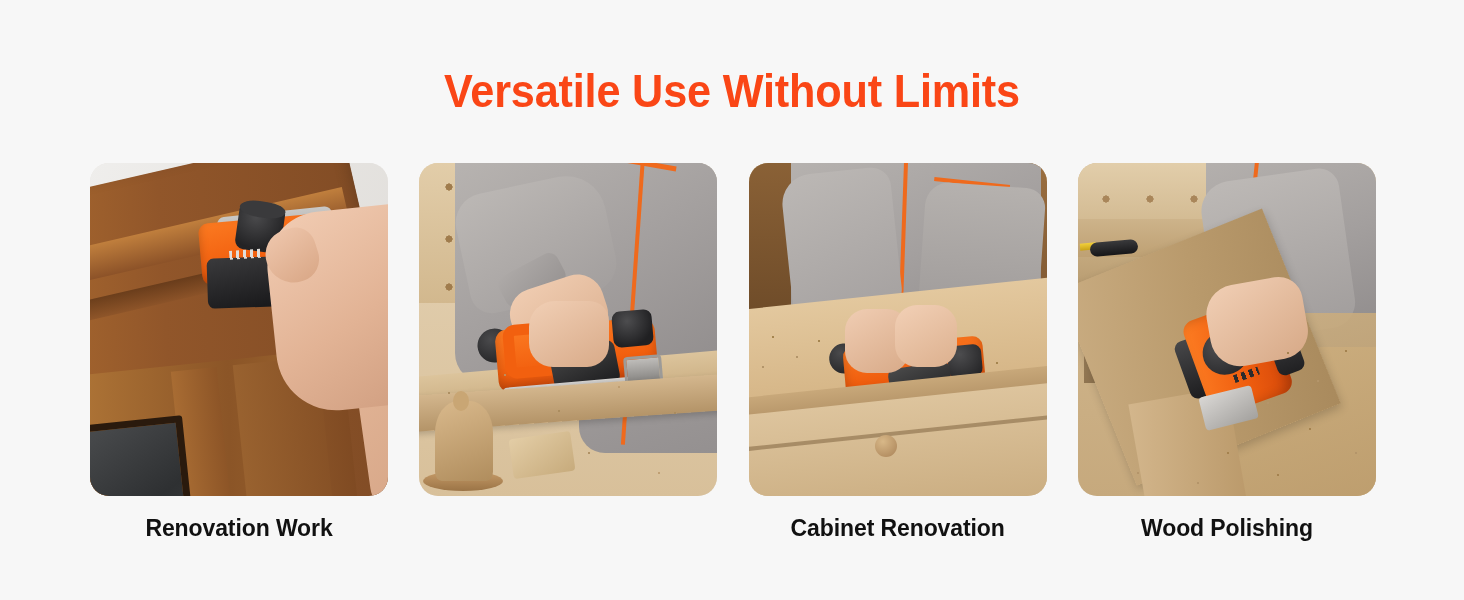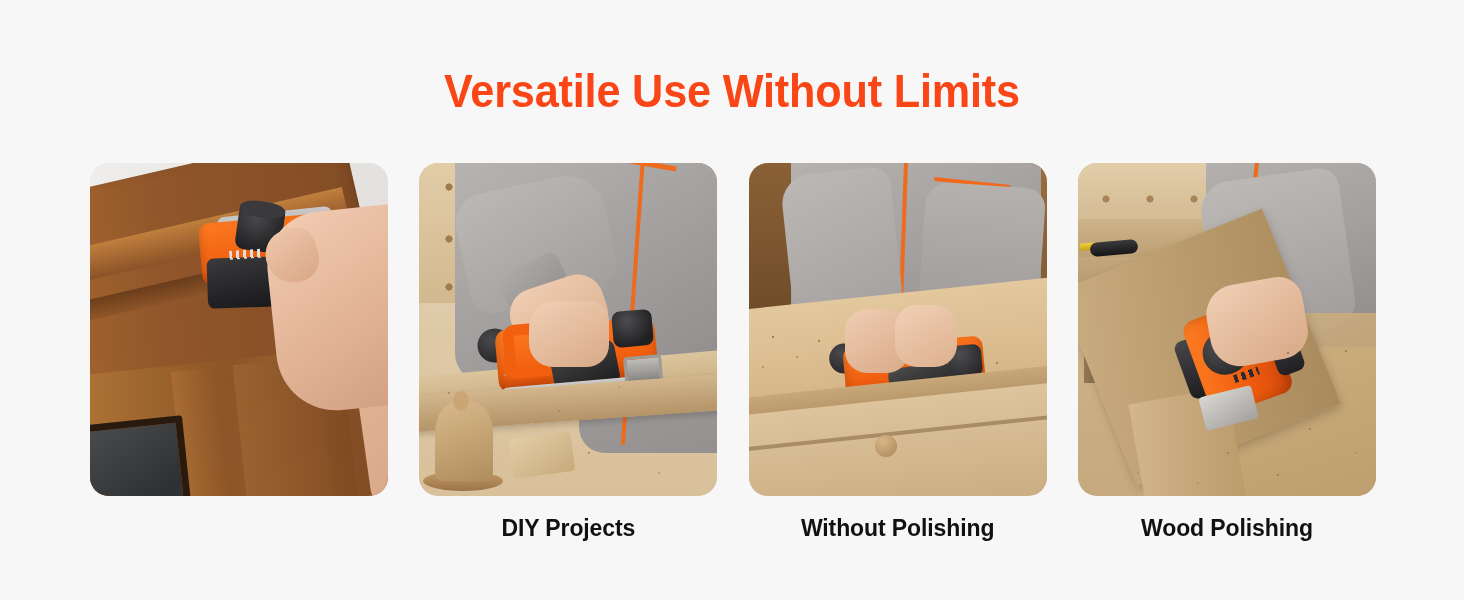--- a/index.html
+++ b/index.html
@@ -583,6 +583,7 @@
         <div class="s1-hand"></div>
         <div class="s1-thumb"></div>
       </div>
+      <div class="caption">Renovation Work</div>
     </div>
 
     <div class="card">

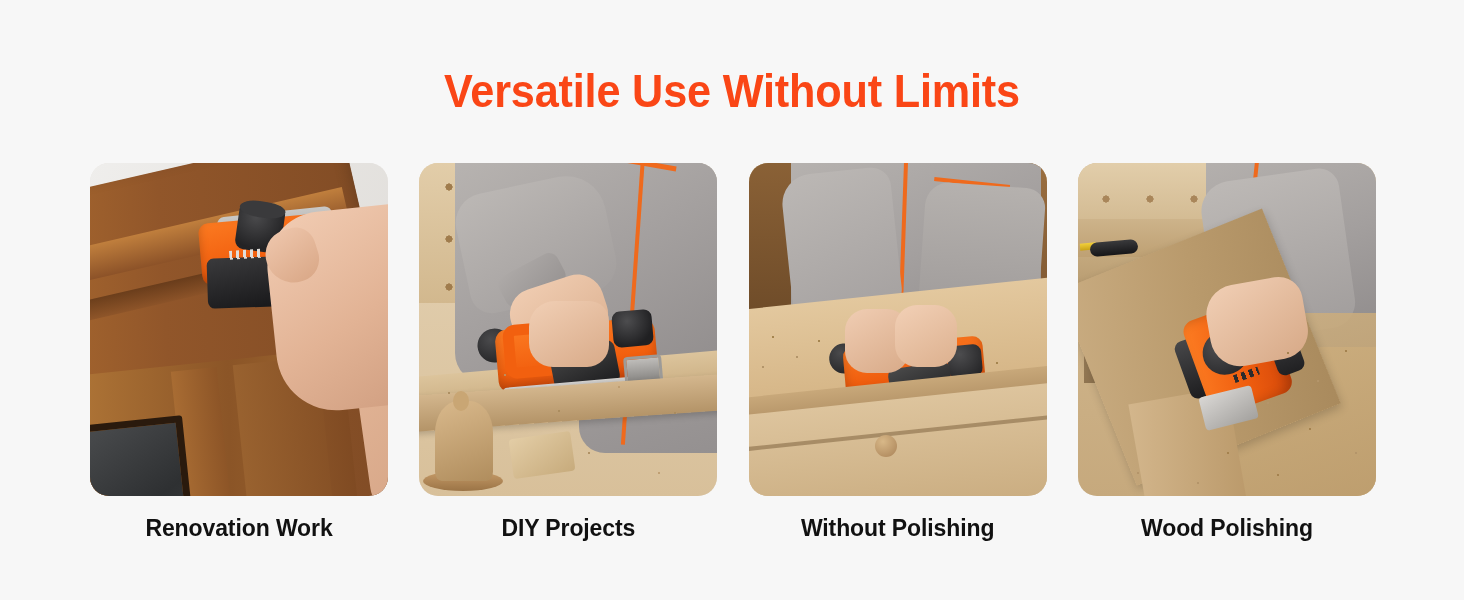--- a/index.html
+++ b/index.html
@@ -616,7 +616,6 @@
         <div class="s2-fighead"></div>
         <div class="s2-block"></div>
       </div>
-      <div class="caption">DIY Projects</div>
     </div>
 
     <div class="card">

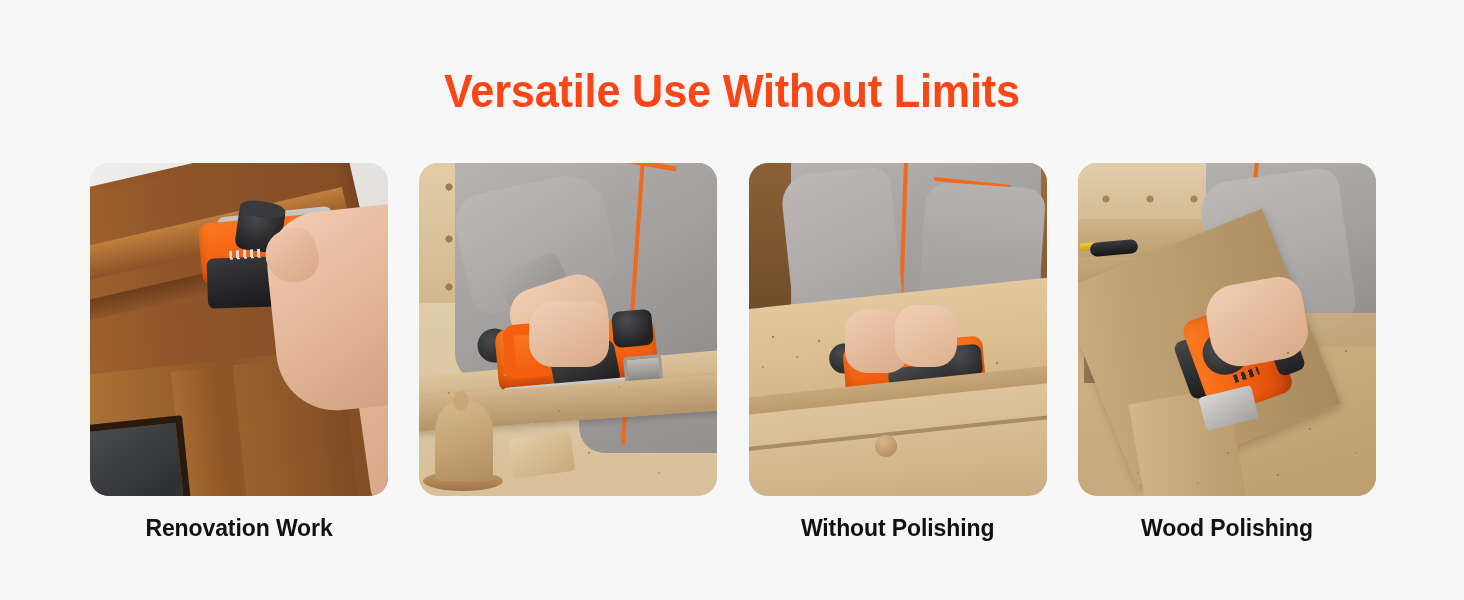--- a/index.html
+++ b/index.html
@@ -647,7 +647,7 @@
         <div class="s3-drawerline"></div>
         <div class="s3-knob"></div>
       </div>
-      <div class="caption">Without Polishing</div>
+      <div class="caption">Cabinet Renovation</div>
     </div>
 
     <div class="card">

